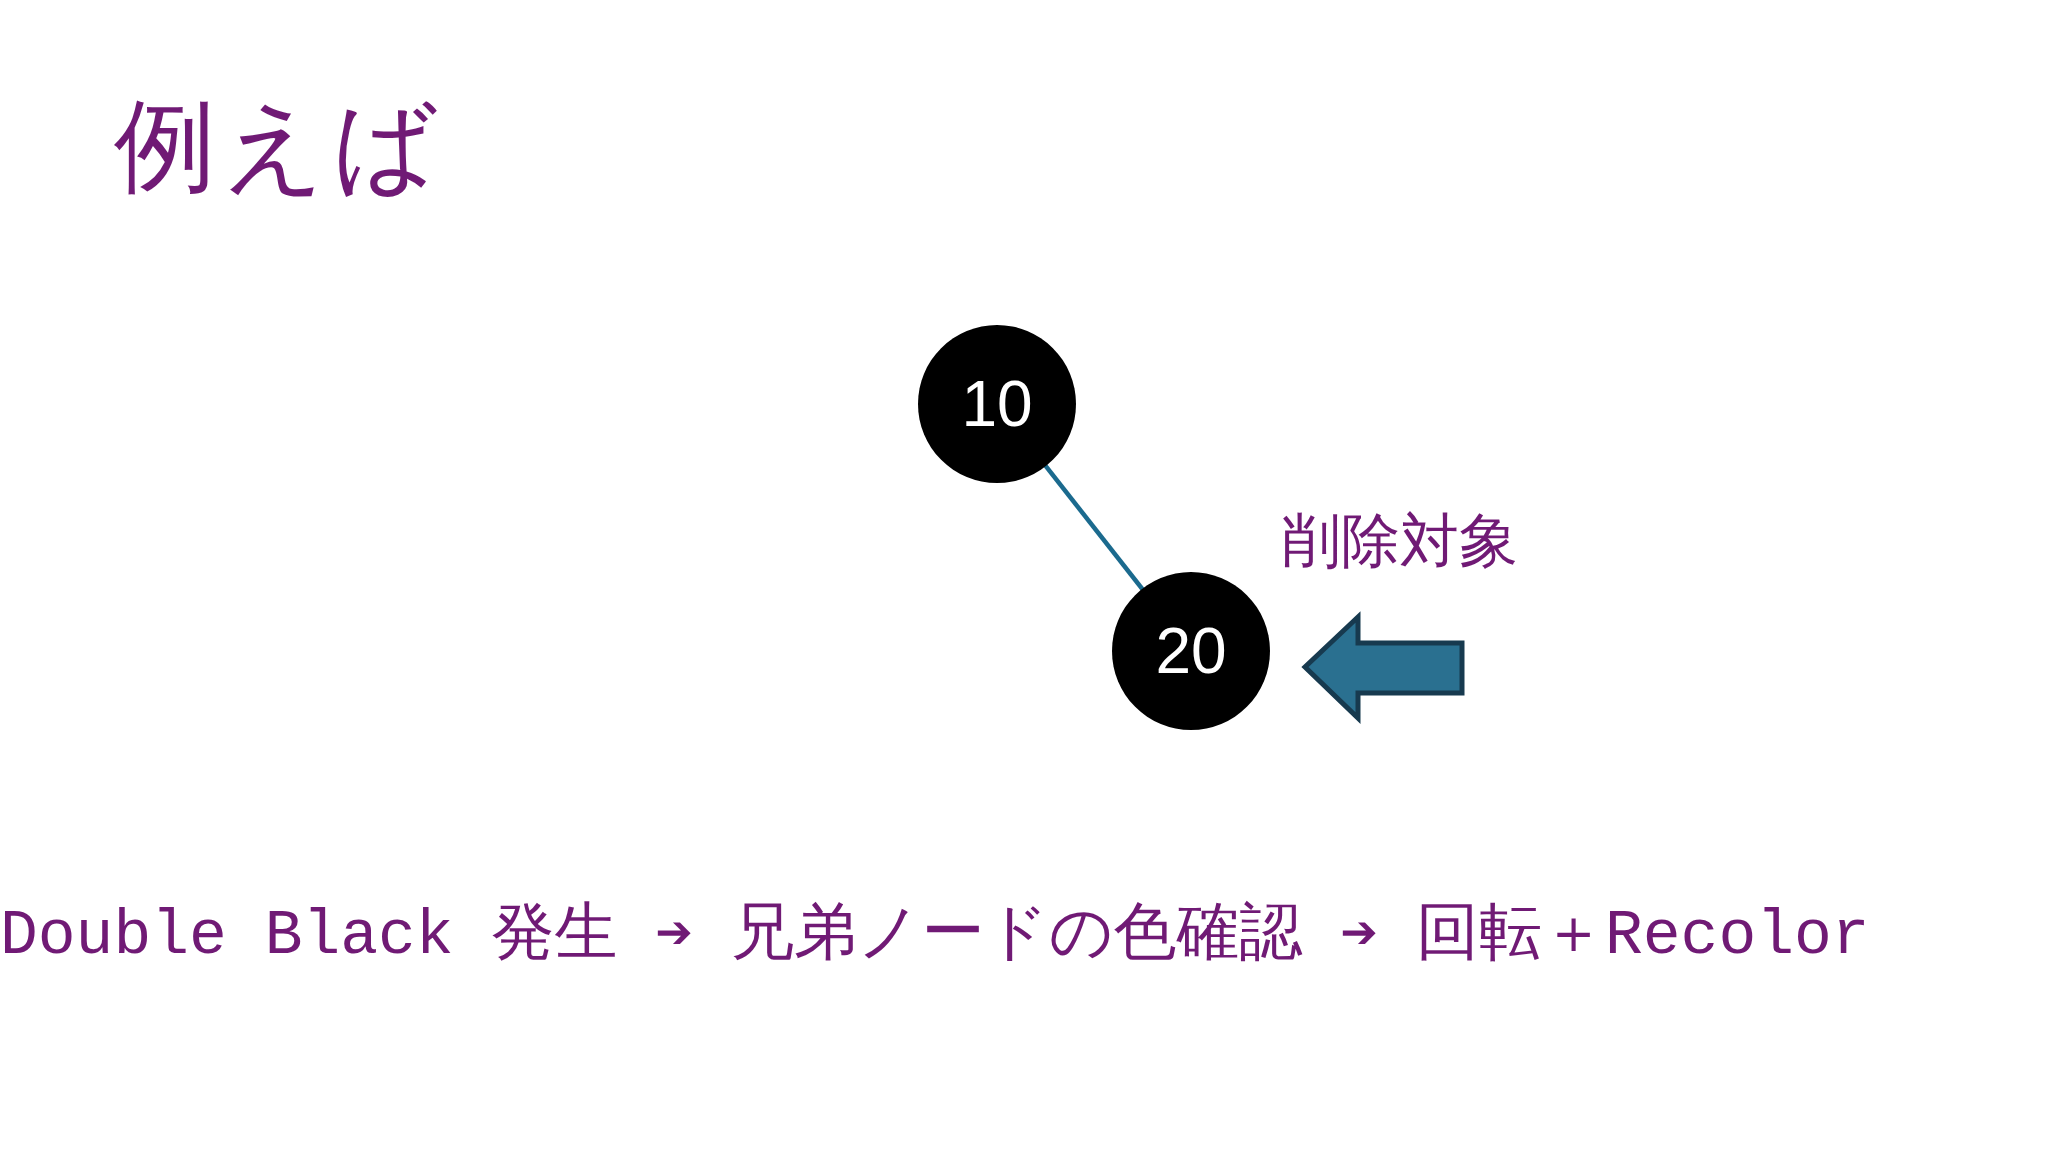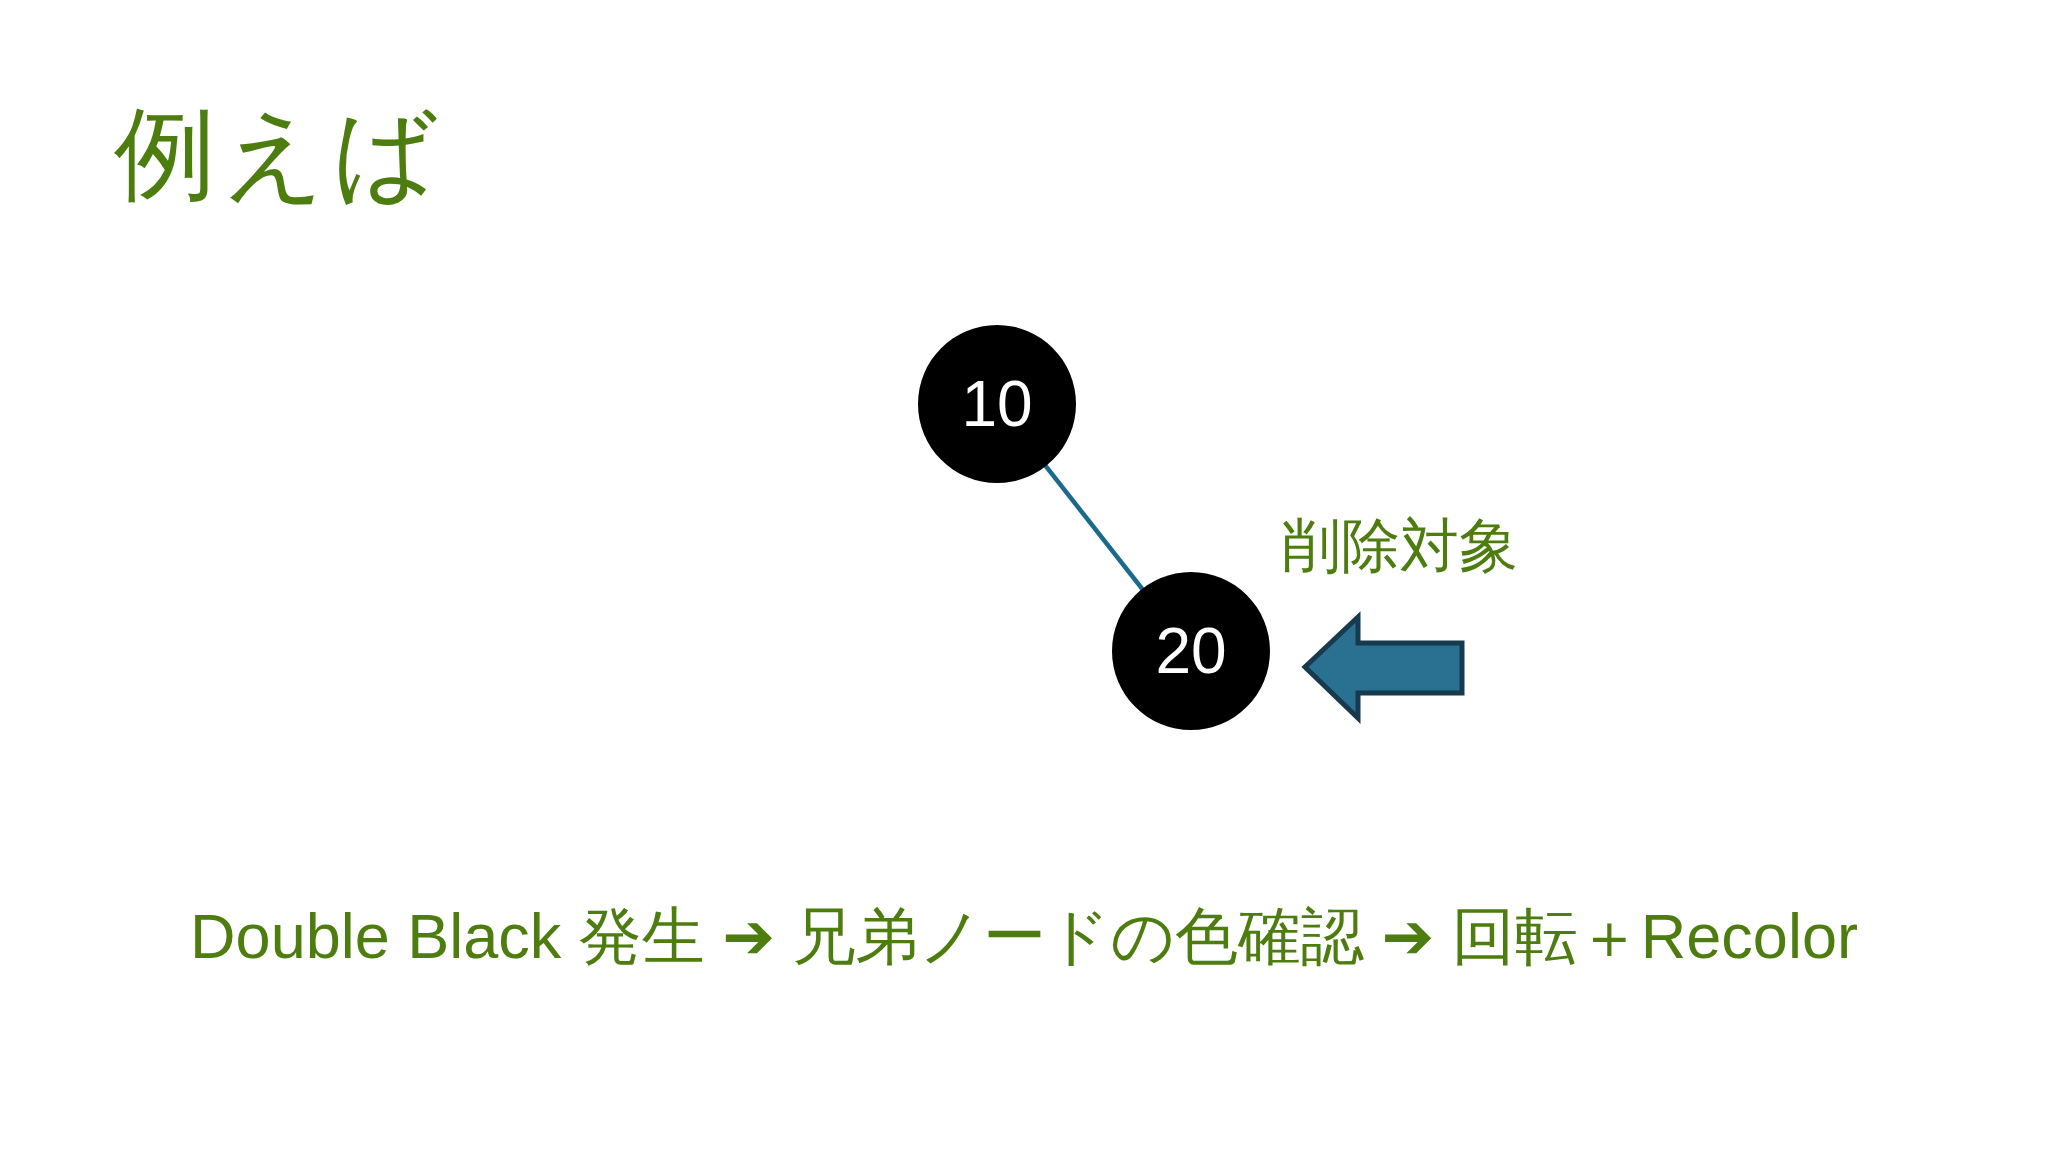--- a/index.html
+++ b/index.html
@@ -17,8 +17,8 @@
     background: #ffffff;
   }
   .serif {
-    font-family: Liberation Sans, sans-serif;
-    color: #4d7c0f;
+    font-family: Liberation Mono, monospace;
+    color: #701a75;
   }
   .slide-title {
     position: absolute;

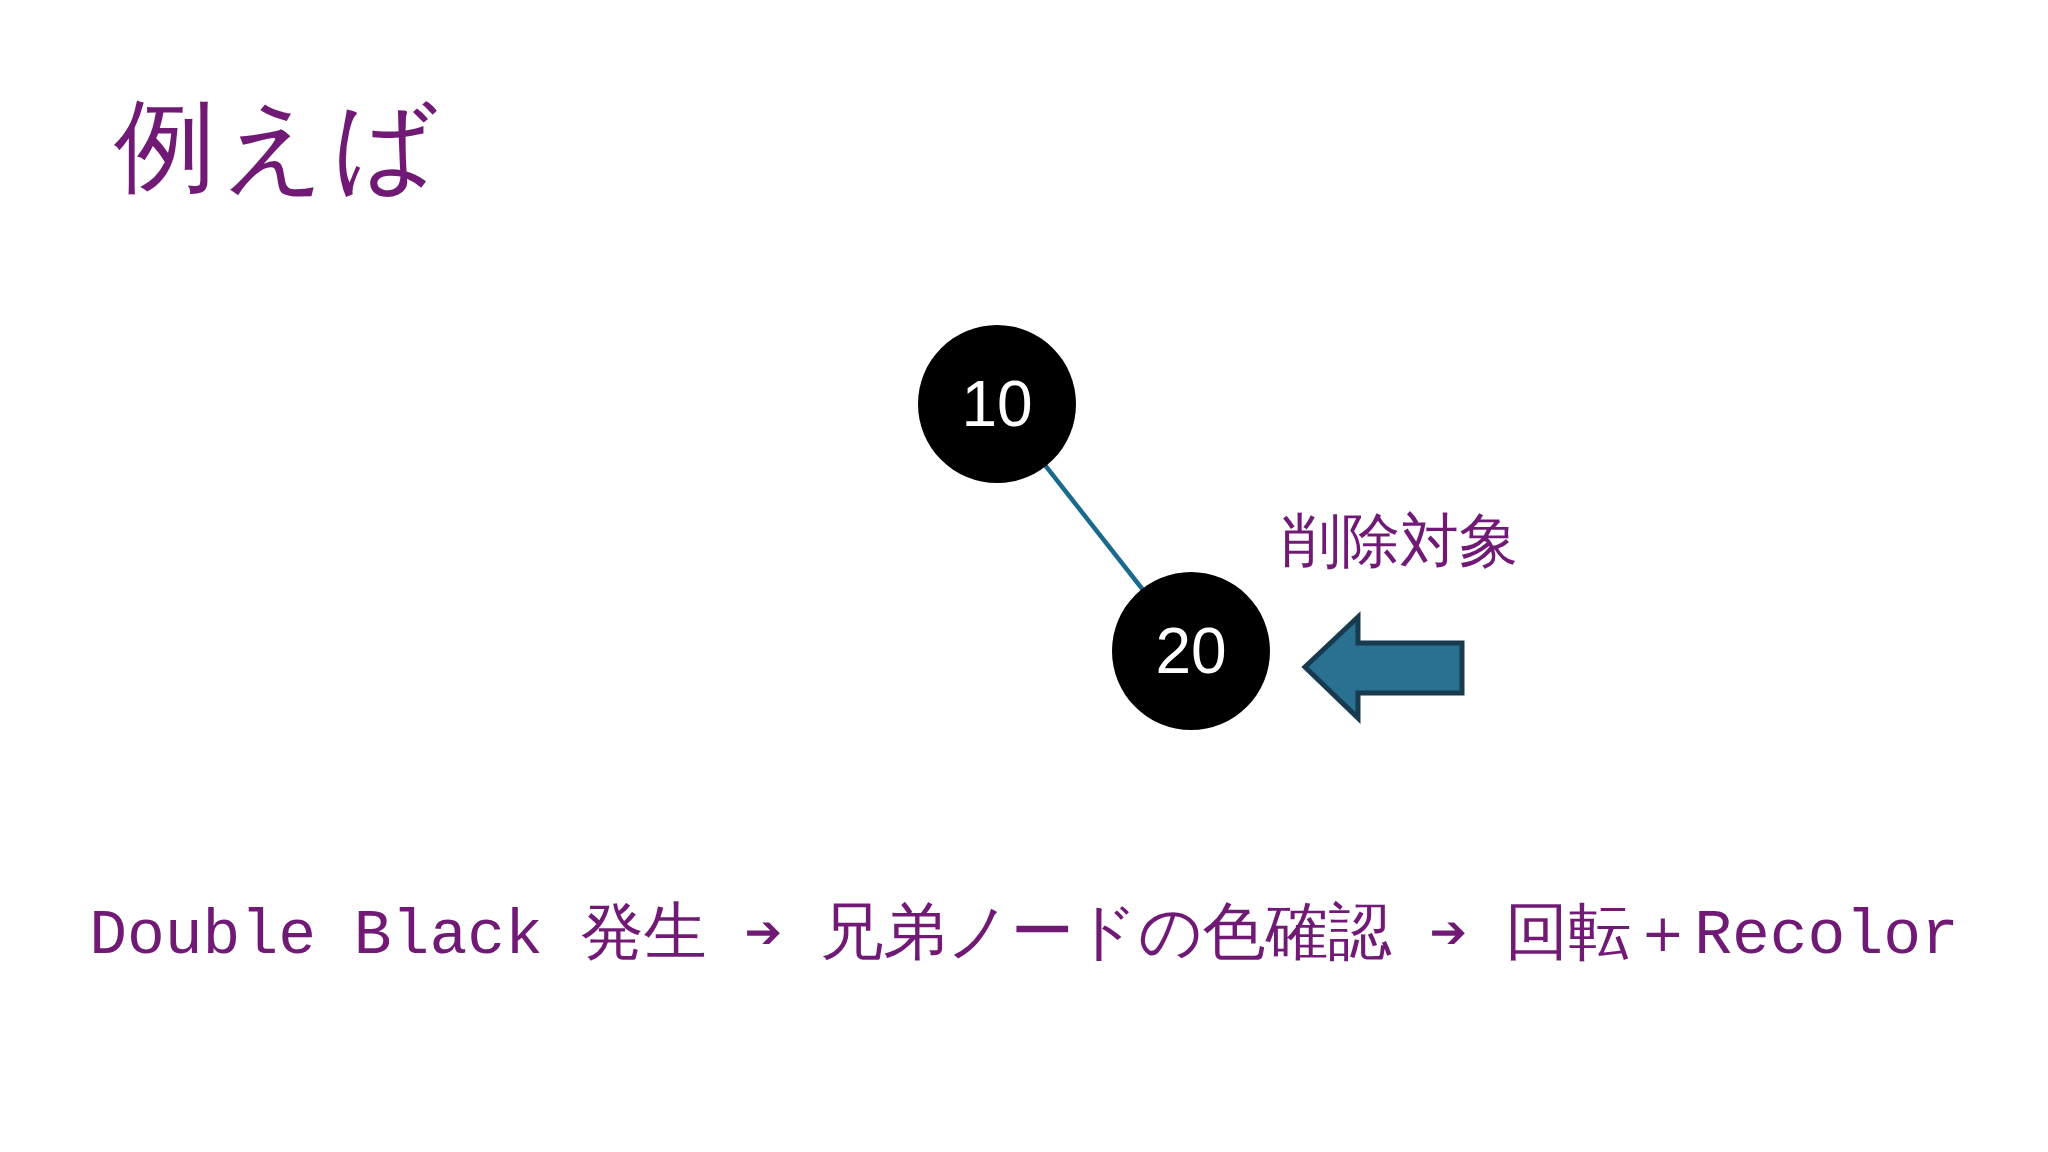--- a/index.html
+++ b/index.html
@@ -55,7 +55,6 @@
     left: 0;
     top: 896px;
     width: 2048px;
-    text-align: center;
     font-size: 63px;
     line-height: 1.3;
     white-space: nowrap;

